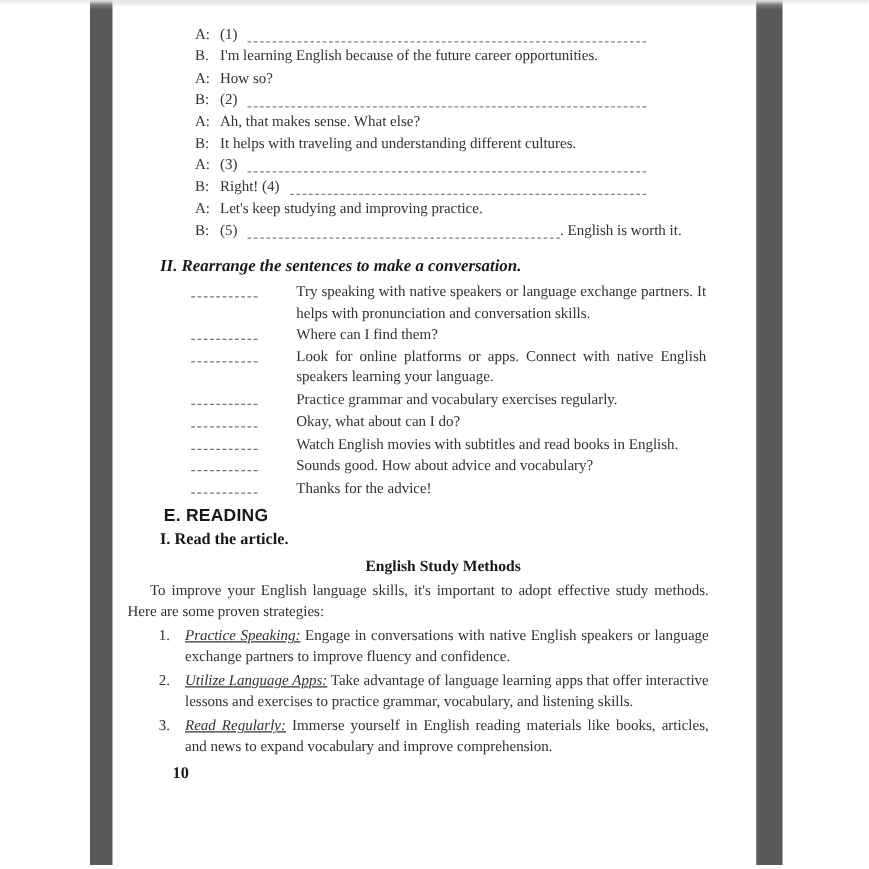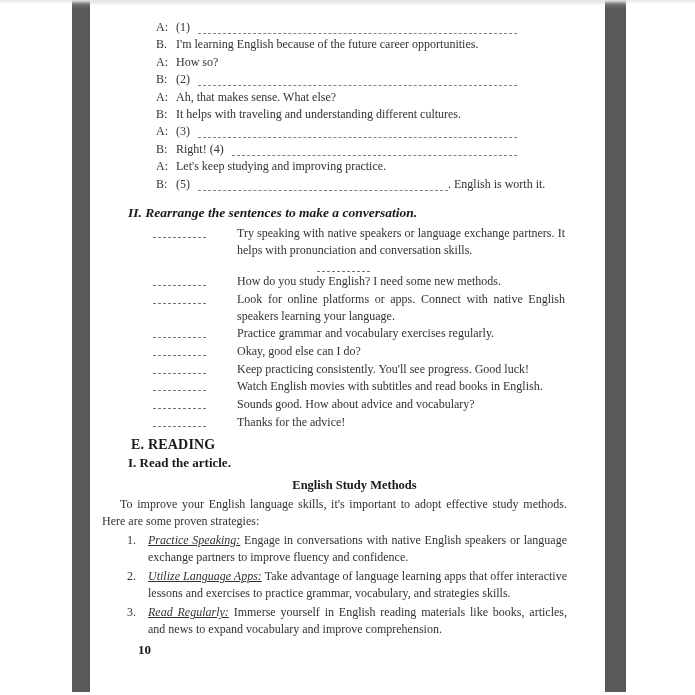--- a/index.html
+++ b/index.html
@@ -155,6 +155,7 @@
 
         <div class="r-row">
           <span class="r-blank"></span>
+          <p class="r-text">Where can I find them?</p>
         </div>
 
         <div class="r-row">

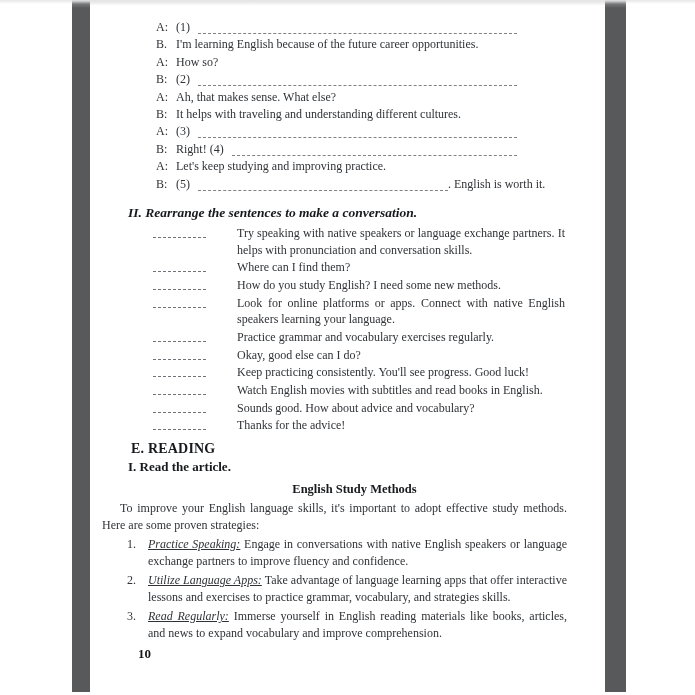--- a/index.html
+++ b/index.html
@@ -158,10 +158,6 @@
           <p class="r-text">Where can I find them?</p>
         </div>
 
-        <div class="r-row">
-          <span class="r-blank"></span>
-          <p class="r-text">How do you study English? I need some new methods.</p>
-        </div>
 
         <div class="r-row">
           <span class="r-blank"></span>

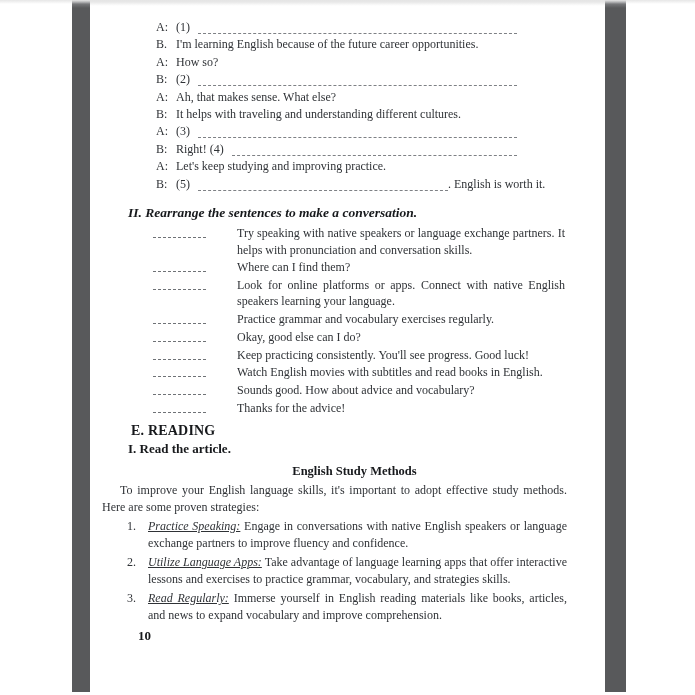--- a/index.html
+++ b/index.html
@@ -171,7 +171,7 @@
 
         <div class="r-row">
           <span class="r-blank"></span>
-          <p class="r-text">Okay, good else can I do?</p>
+          <p class="r-text">Okay, what about can I do?</p>
         </div>
 
         <div class="r-row">

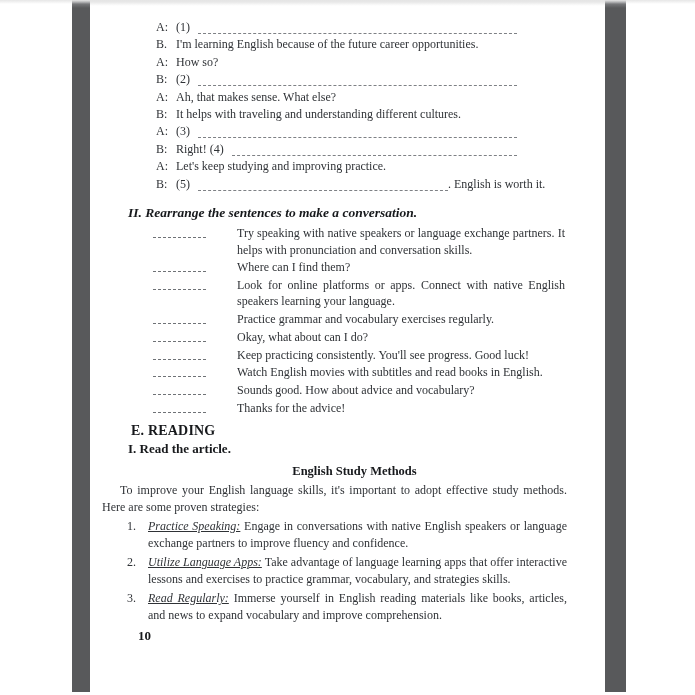--- a/index.html
+++ b/index.html
@@ -174,10 +174,6 @@
           <p class="r-text">Okay, what about can I do?</p>
         </div>
 
-        <div class="r-row">
-          <span class="r-blank"></span>
-          <p class="r-text">Keep practicing consistently. You'll see progress. Good luck!</p>
-        </div>
 
         <div class="r-row">
           <span class="r-blank"></span>

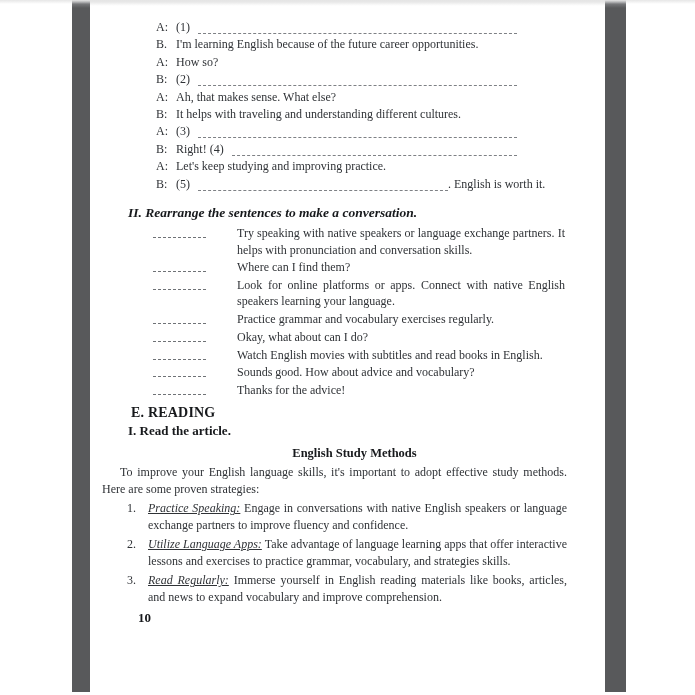--- a/index.html
+++ b/index.html
@@ -41,7 +41,7 @@
   .r-text { flex: 1 1 auto; line-height: 16.5px; text-align: justify; text-align-last: left; }
 
   
-  .eh { margin: 7px 0 0 41px; font-family: Liberation Serif, serif;
+  .eh { margin: 7px 0 0 41px; font-family: Liberation Sans, sans-serif;
     font-weight: bold; font-size: 14px; line-height: 15px; color: #17191c; letter-spacing: 0.2px; }
   .instr { margin: 3px 0 0 38px; font-weight: bold; font-size: 13px; line-height: 15px; color: #17191c; }
   .article-title { margin: 8px 0 0 12px; width: 465px; text-align: center; text-indent: 40px;

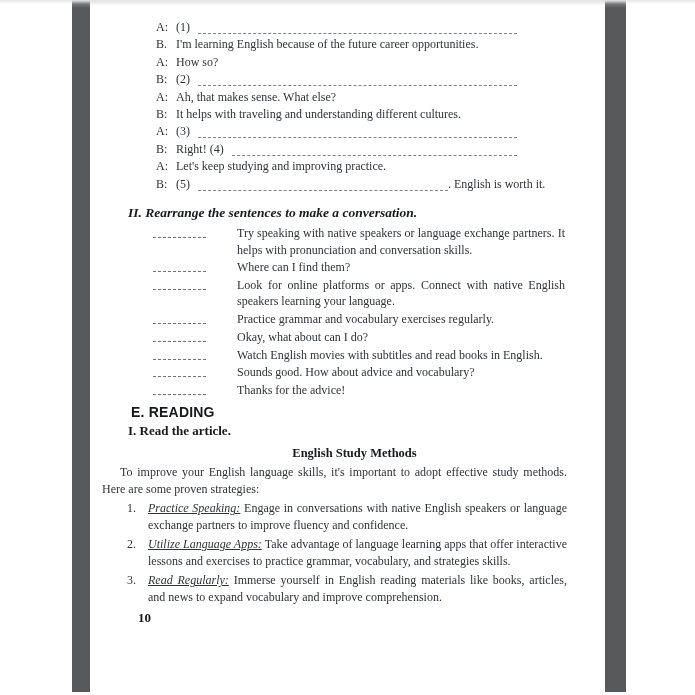--- a/index.html
+++ b/index.html
@@ -205,7 +205,7 @@
 
         <div class="n-row">
           <span class="n-num">2.</span>
-          <p class="n-text"><span class="lead">Utilize Language Apps:</span><span> Take advantage of language learning apps that offer interactive lessons and exercises to practice grammar, vocabulary, and strategies skills.</span></p>
+          <p class="n-text"><span class="lead">Utilize Language Apps:</span><span> Take advantage of language learning apps that offer interactive lessons and exercises to practice grammar, vocabulary, and listening skills.</span></p>
         </div>
 
         <div class="n-row">

